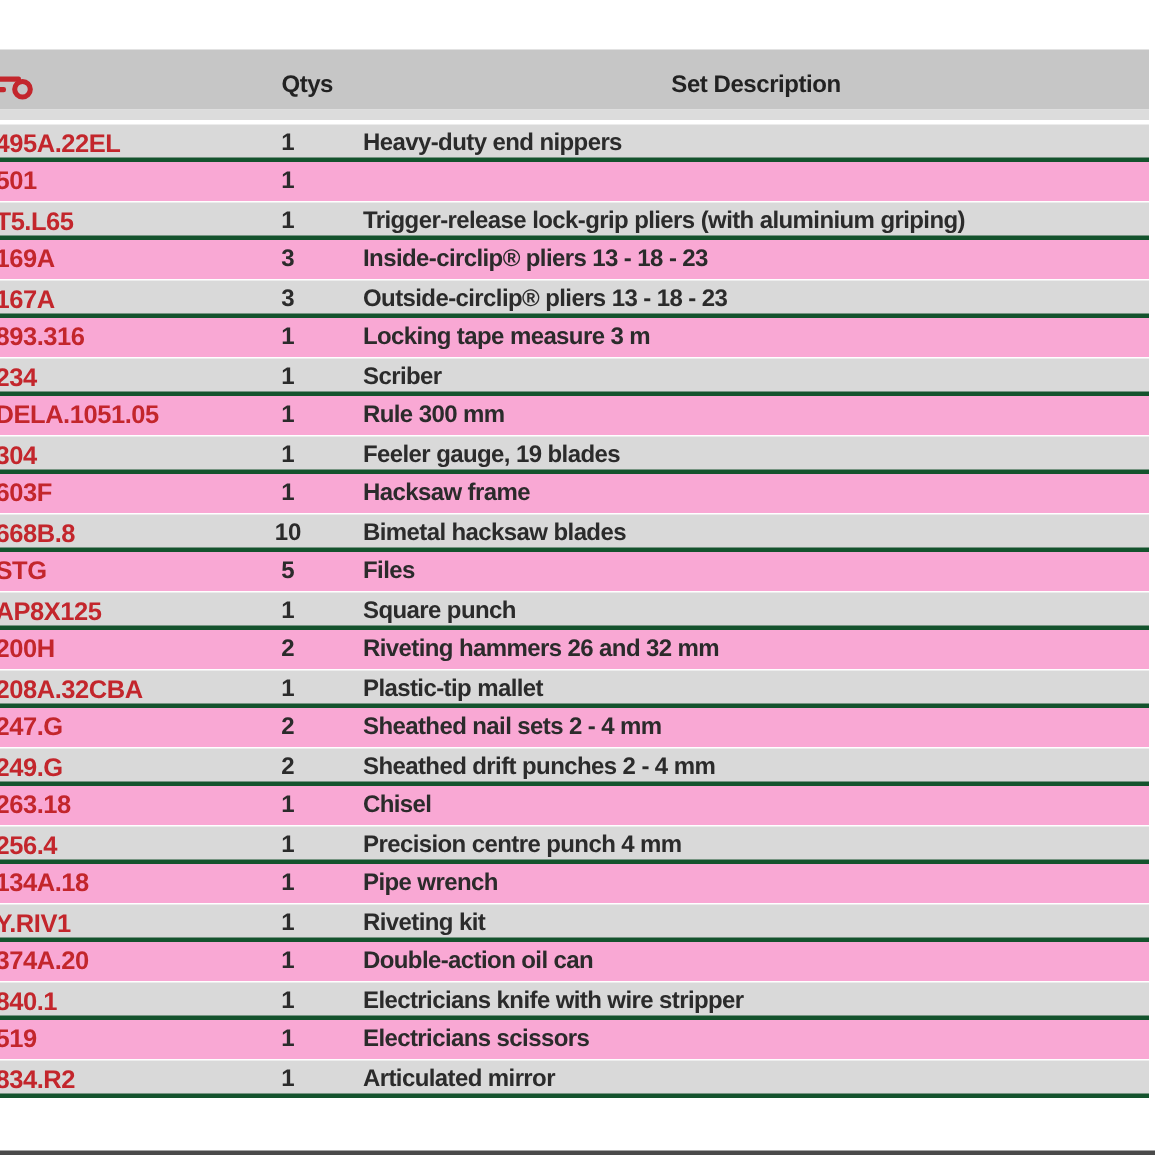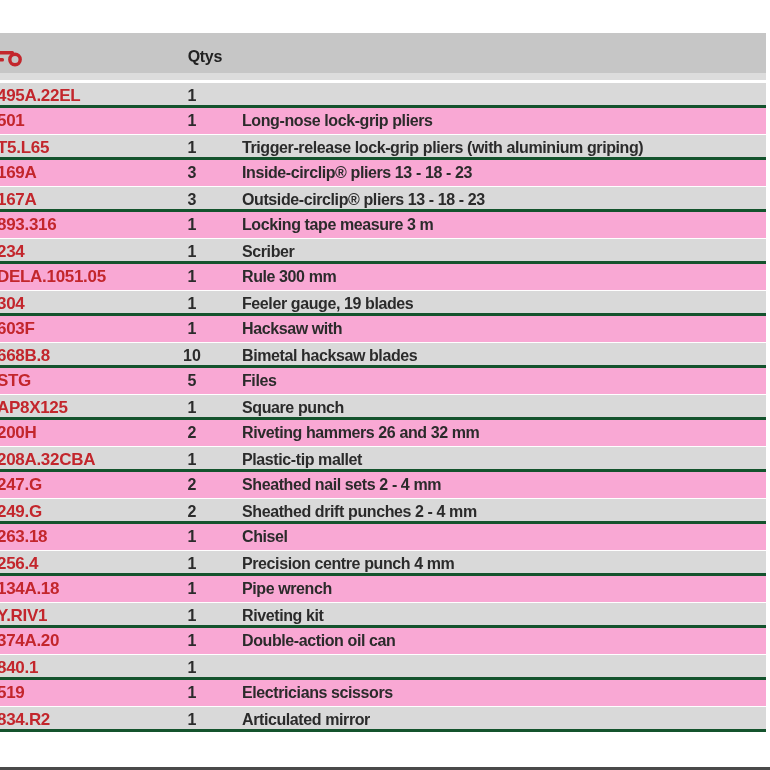--- a/index.html
+++ b/index.html
@@ -72,6 +72,7 @@
       </svg>
     </span>
     <div class="h-label h-qty">Qtys</div>
+    <div class="h-label h-desc">Set Description</div>
   </div>
 
   <div class="header-strip"></div>

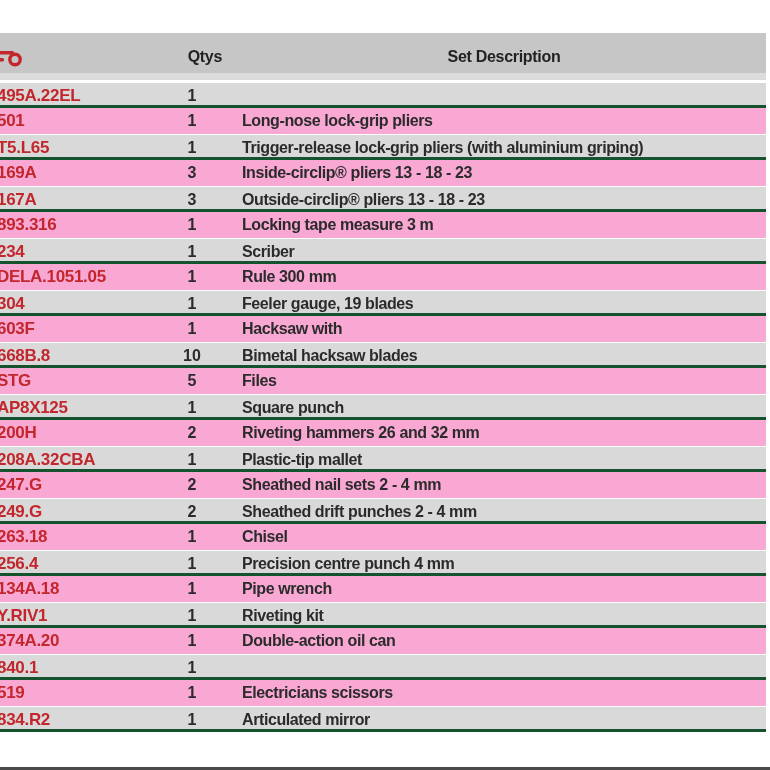--- a/index.html
+++ b/index.html
@@ -81,6 +81,7 @@
   <div class="row alt">
     <span class="code">495A.22EL</span>
     <span class="qty">1</span>
+    <span class="desc">Heavy-duty end nippers</span>
   </div>
 
   <div class="row">

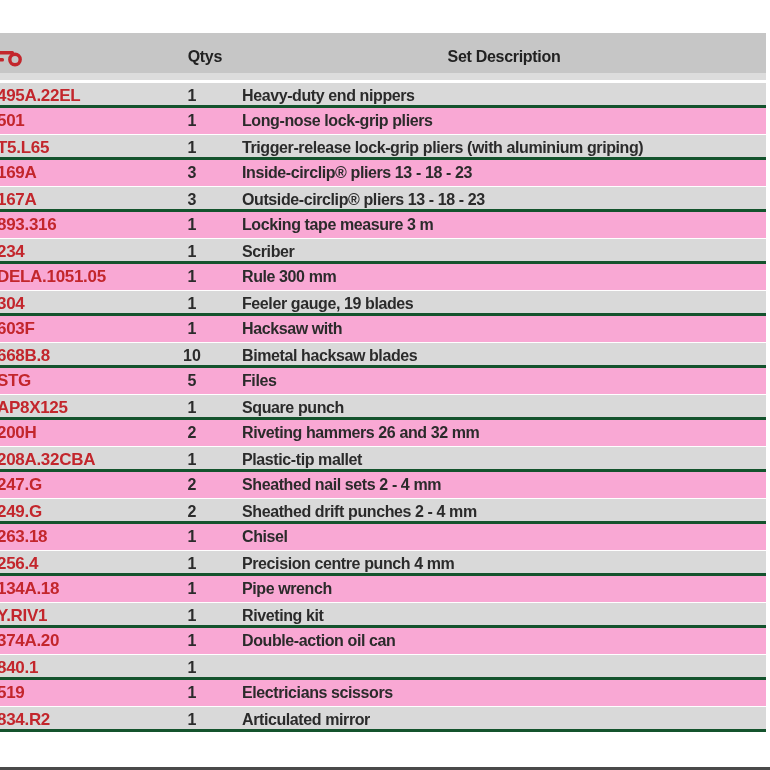--- a/index.html
+++ b/index.html
@@ -87,7 +87,6 @@
   <div class="row">
     <span class="code">501</span>
     <span class="qty">1</span>
-    <span class="desc">Long-nose lock-grip pliers</span>
   </div>
 
   <div class="row alt">

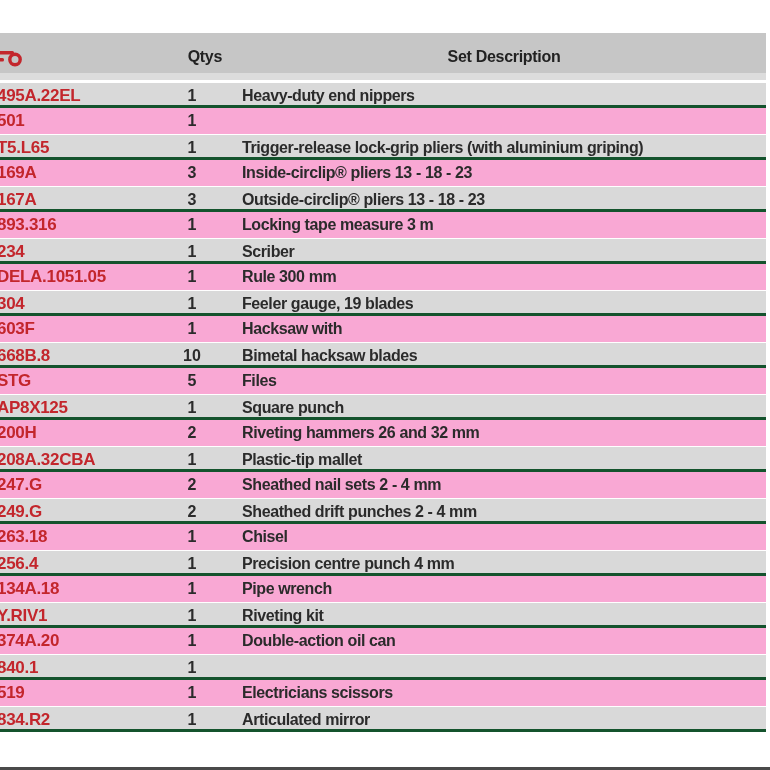--- a/index.html
+++ b/index.html
@@ -134,7 +134,7 @@
   <div class="row">
     <span class="code">603F</span>
     <span class="qty">1</span>
-    <span class="desc">Hacksaw with</span>
+    <span class="desc">Hacksaw frame</span>
   </div>
 
   <div class="row alt">

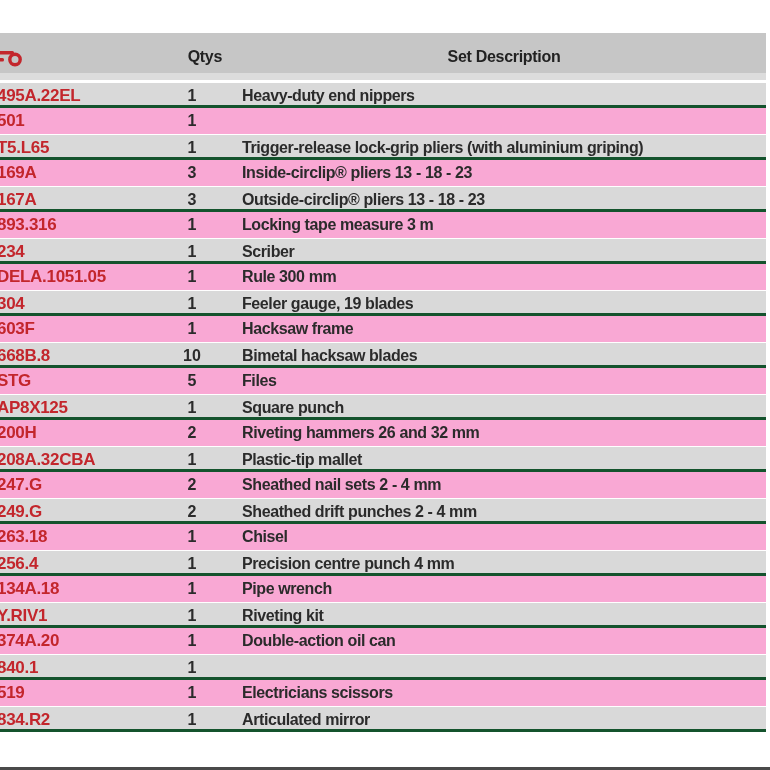--- a/index.html
+++ b/index.html
@@ -212,6 +212,7 @@
   <div class="row alt">
     <span class="code">840.1</span>
     <span class="qty">1</span>
+    <span class="desc">Electricians knife with wire stripper</span>
   </div>
 
   <div class="row">

